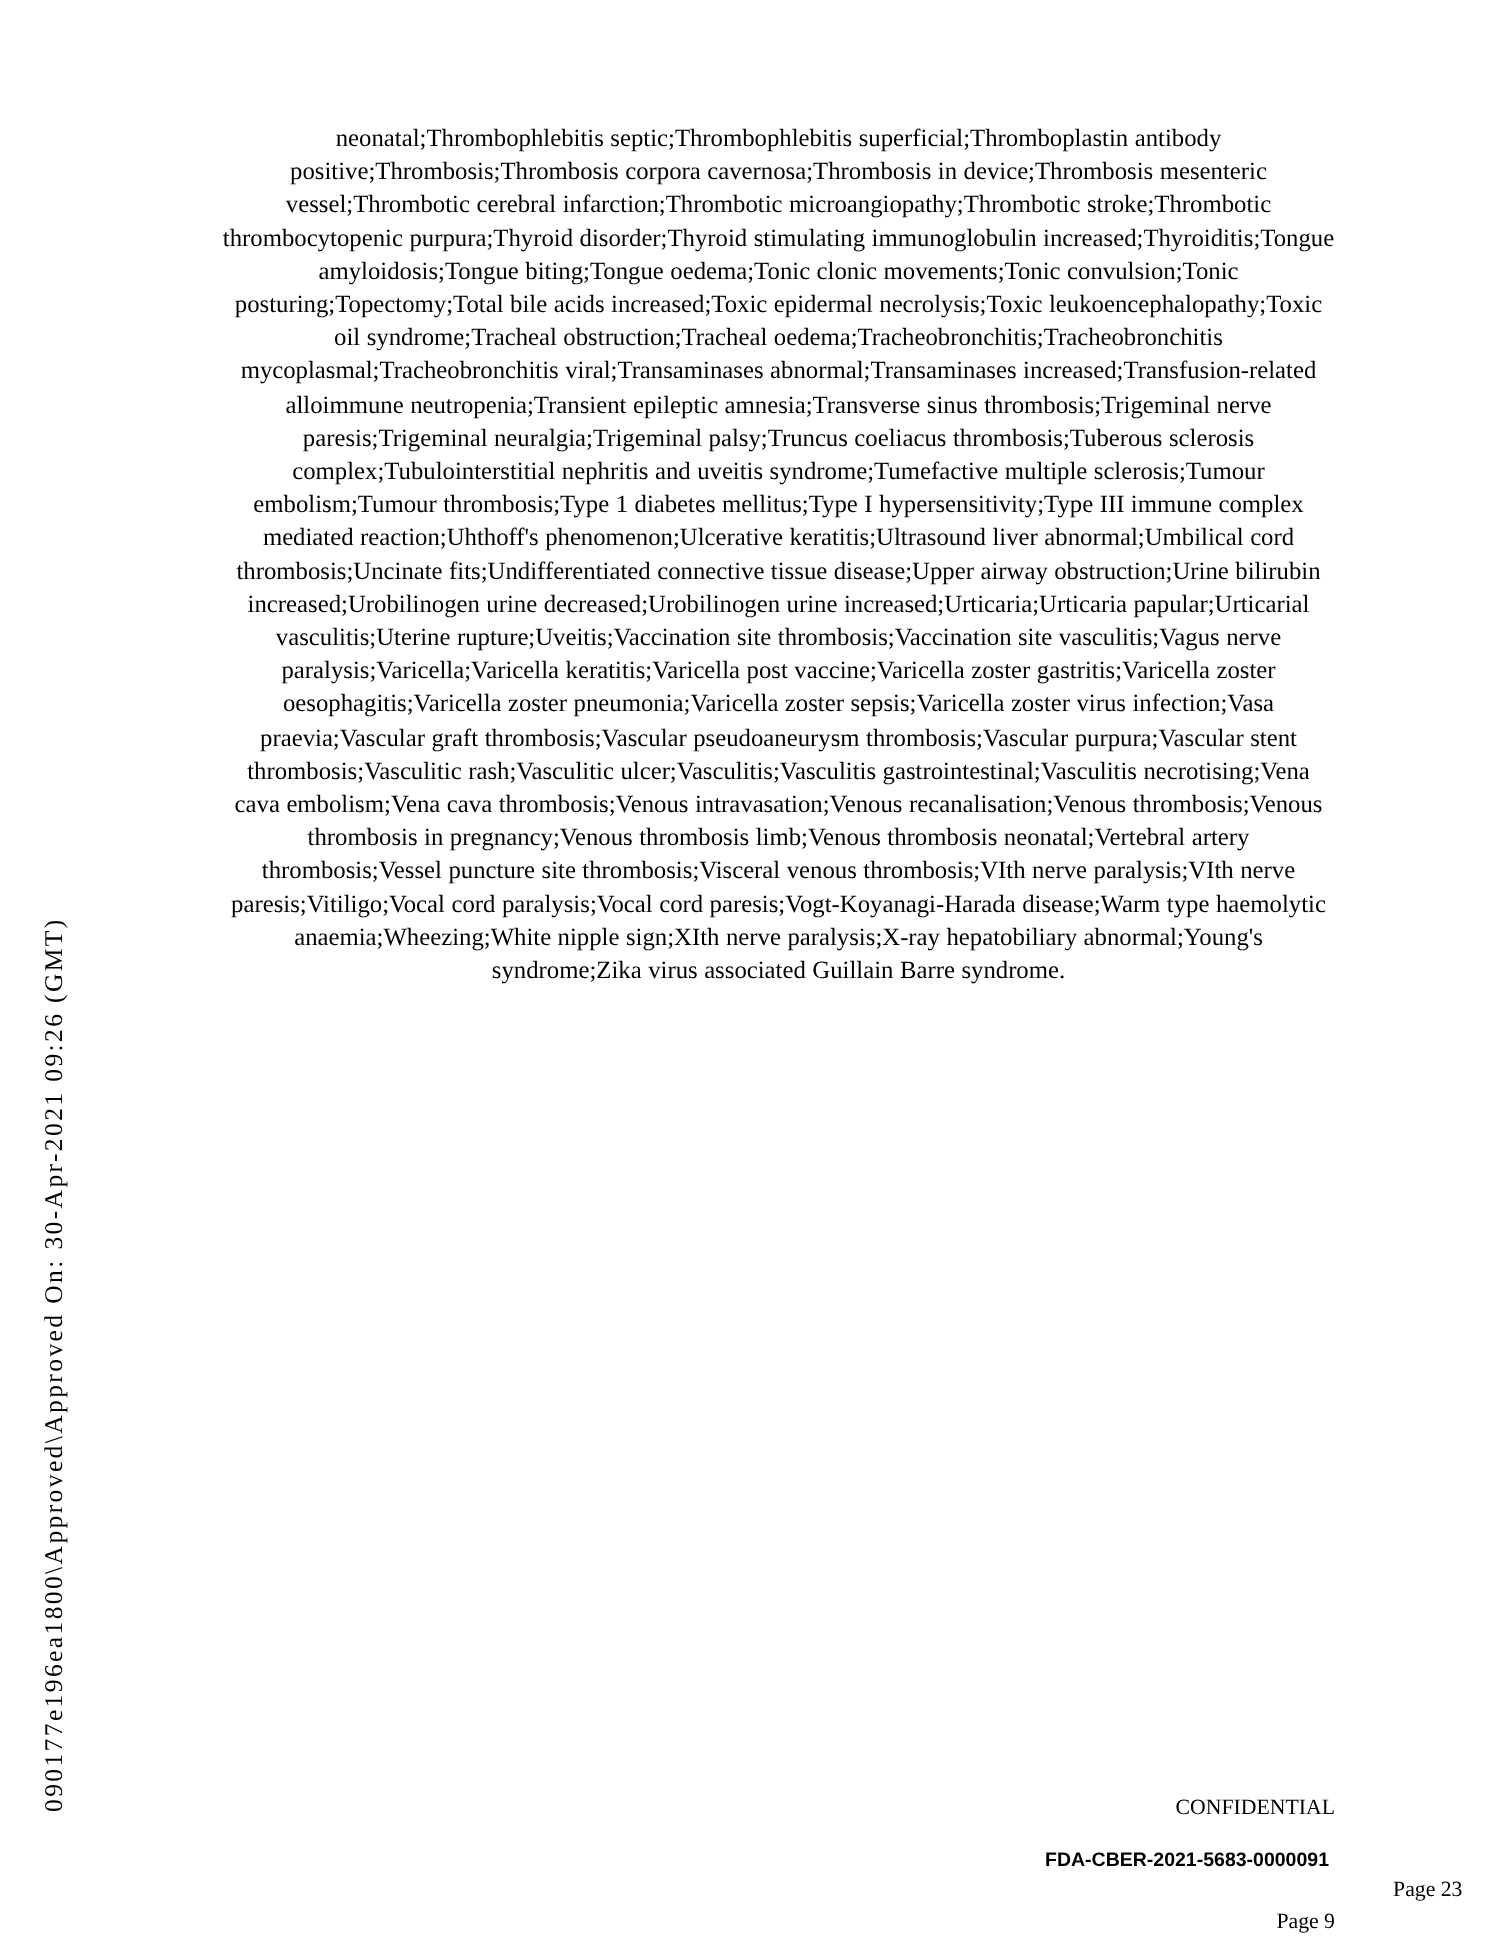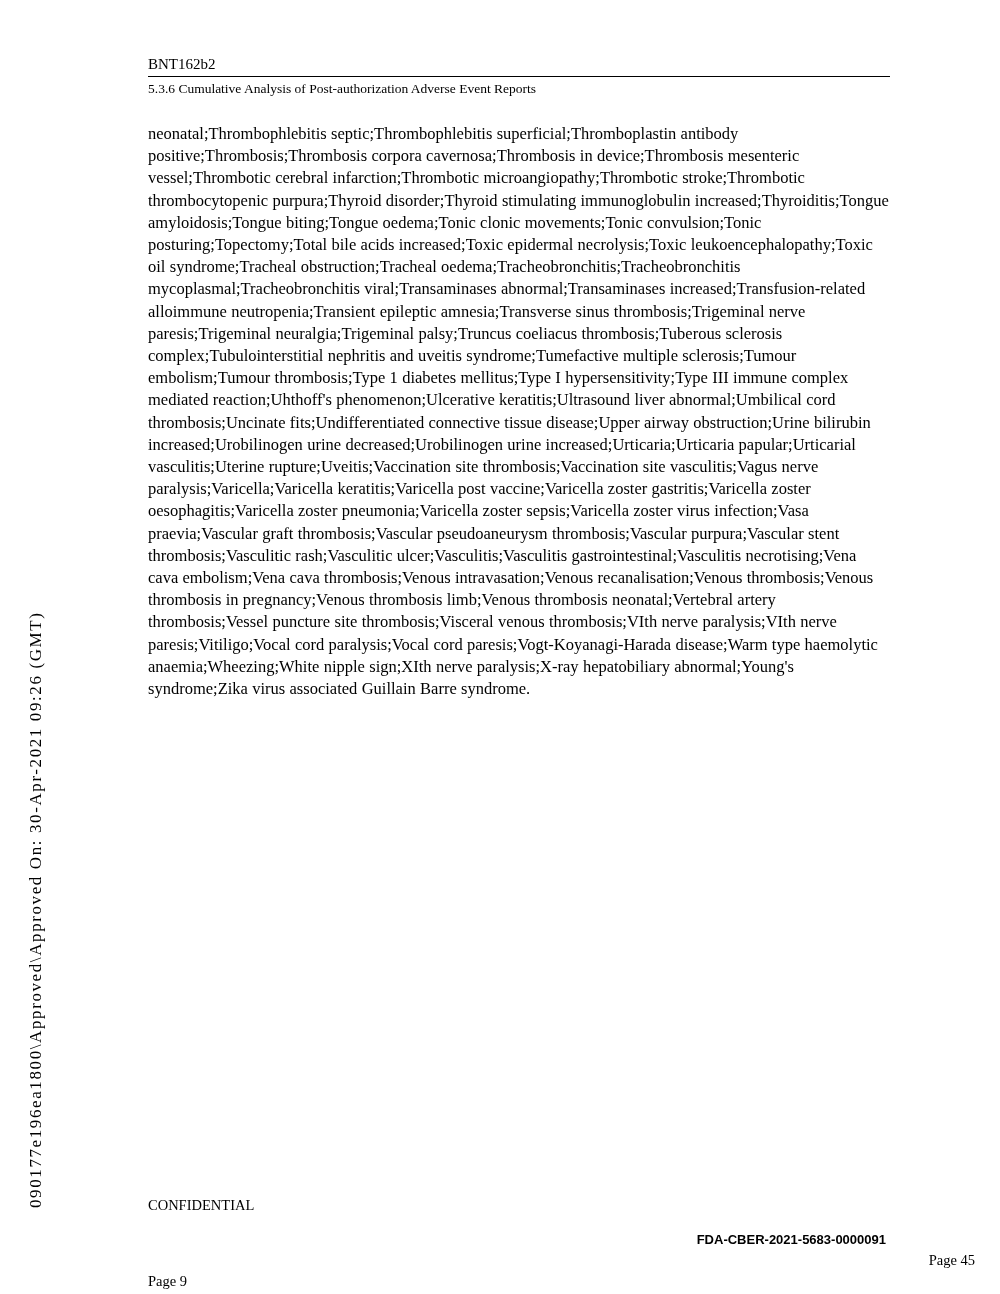--- a/index.html
+++ b/index.html
@@ -85,11 +85,6 @@
   <div class="stamp">090177e196ea1800\Approved\Approved On: 30-Apr-2021 09:26 (GMT)</div>
 
   <div class="content">
-    <header>
-      <div class="doc-code">BNT162b2</div>
-      <hr class="header-rule">
-      <div class="section-title">5.3.6 Cumulative Analysis of Post-authorization Adverse Event Reports</div>
-    </header>
 
     <main>
       <p class="body-text">neonatal;Thrombophlebitis septic;Thrombophlebitis superficial;Thromboplastin antibody positive;Thrombosis;Thrombosis corpora cavernosa;Thrombosis in device;Thrombosis mesenteric vessel;Thrombotic cerebral infarction;Thrombotic microangiopathy;Thrombotic stroke;Thrombotic thrombocytopenic purpura;Thyroid disorder;Thyroid stimulating immunoglobulin increased;Thyroiditis;Tongue amyloidosis;Tongue biting;Tongue oedema;Tonic clonic movements;Tonic convulsion;Tonic posturing;Topectomy;Total bile acids increased;Toxic epidermal necrolysis;Toxic leukoencephalopathy;Toxic oil syndrome;Tracheal obstruction;Tracheal oedema;Tracheobronchitis;Tracheobronchitis mycoplasmal;Tracheobronchitis viral;Transaminases abnormal;Transaminases increased;Transfusion-related alloimmune neutropenia;Transient epileptic amnesia;Transverse sinus thrombosis;Trigeminal nerve paresis;Trigeminal neuralgia;Trigeminal palsy;Truncus coeliacus thrombosis;Tuberous sclerosis complex;Tubulointerstitial nephritis and uveitis syndrome;Tumefactive multiple sclerosis;Tumour embolism;Tumour thrombosis;Type 1 diabetes mellitus;Type I hypersensitivity;Type III immune complex mediated reaction;Uhthoff's phenomenon;Ulcerative keratitis;Ultrasound liver abnormal;Umbilical cord thrombosis;Uncinate fits;Undifferentiated connective tissue disease;Upper airway obstruction;Urine bilirubin increased;Urobilinogen urine decreased;Urobilinogen urine increased;Urticaria;Urticaria papular;Urticarial vasculitis;Uterine rupture;Uveitis;Vaccination site thrombosis;Vaccination site vasculitis;Vagus nerve paralysis;Varicella;Varicella keratitis;Varicella post vaccine;Varicella zoster gastritis;Varicella zoster oesophagitis;Varicella zoster pneumonia;Varicella zoster sepsis;Varicella zoster virus infection;Vasa praevia;Vascular graft thrombosis;Vascular pseudoaneurysm thrombosis;Vascular purpura;Vascular stent thrombosis;Vasculitic rash;Vasculitic ulcer;Vasculitis;Vasculitis gastrointestinal;Vasculitis necrotising;Vena cava embolism;Vena cava thrombosis;Venous intravasation;Venous recanalisation;Venous thrombosis;Venous thrombosis in pregnancy;Venous thrombosis limb;Venous thrombosis neonatal;Vertebral artery thrombosis;Vessel puncture site thrombosis;Visceral venous thrombosis;VIth nerve paralysis;VIth nerve paresis;Vitiligo;Vocal cord paralysis;Vocal cord paresis;Vogt-Koyanagi-Harada disease;Warm type haemolytic anaemia;Wheezing;White nipple sign;XIth nerve paralysis;X-ray hepatobiliary abnormal;Young's syndrome;Zika virus associated Guillain Barre syndrome.</p>

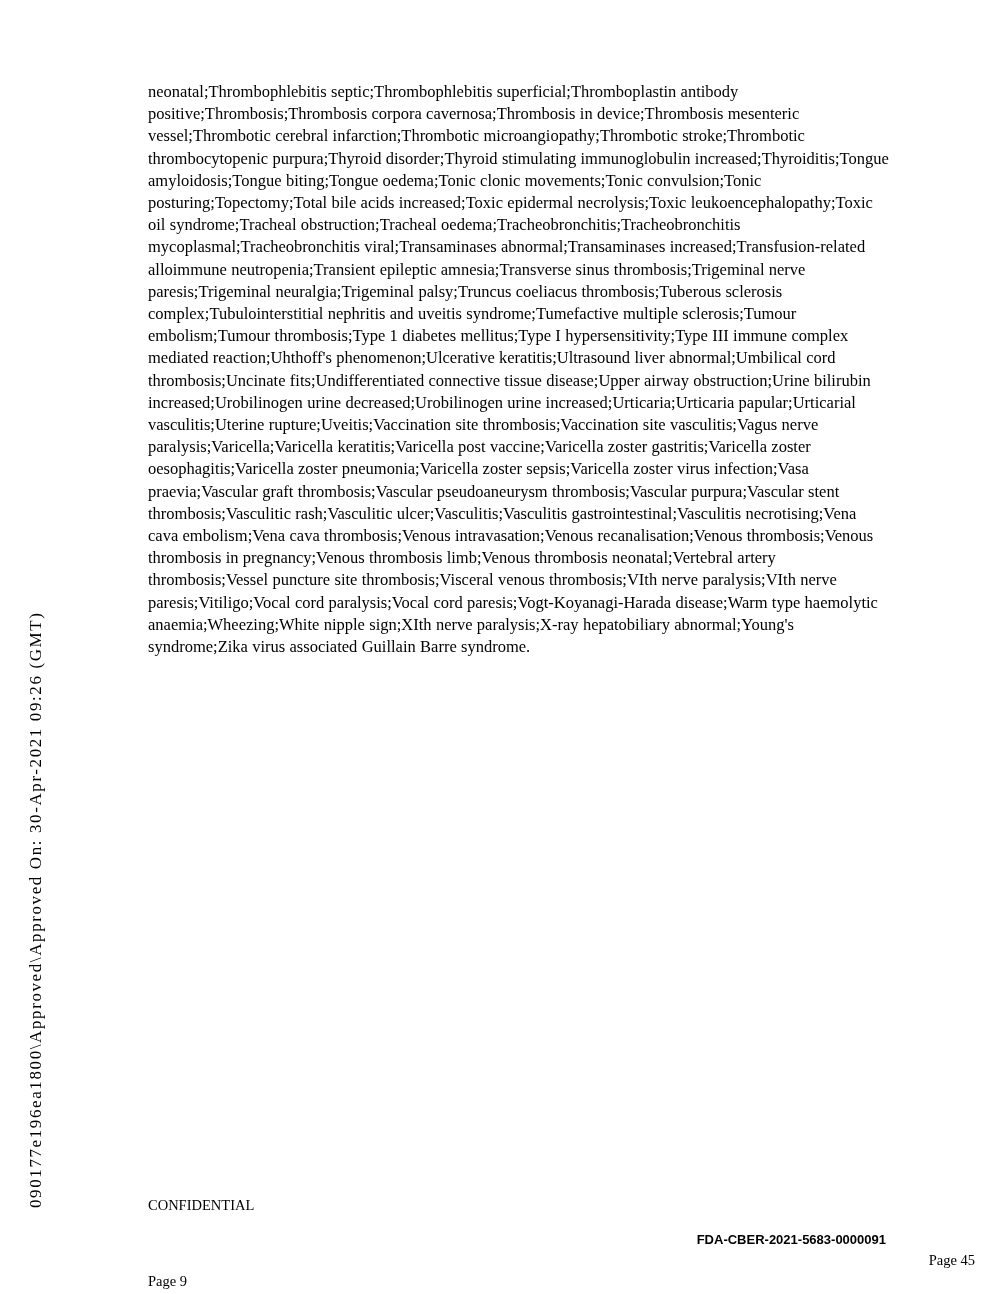--- a/index.html
+++ b/index.html
@@ -38,7 +38,7 @@
     margin-top: 26px;
     font-size: 16.5px;
     line-height: 22.2px;
-    text-align: left;
+    text-align: center;
     word-spacing: 0.2px;
   }
   .stamp {

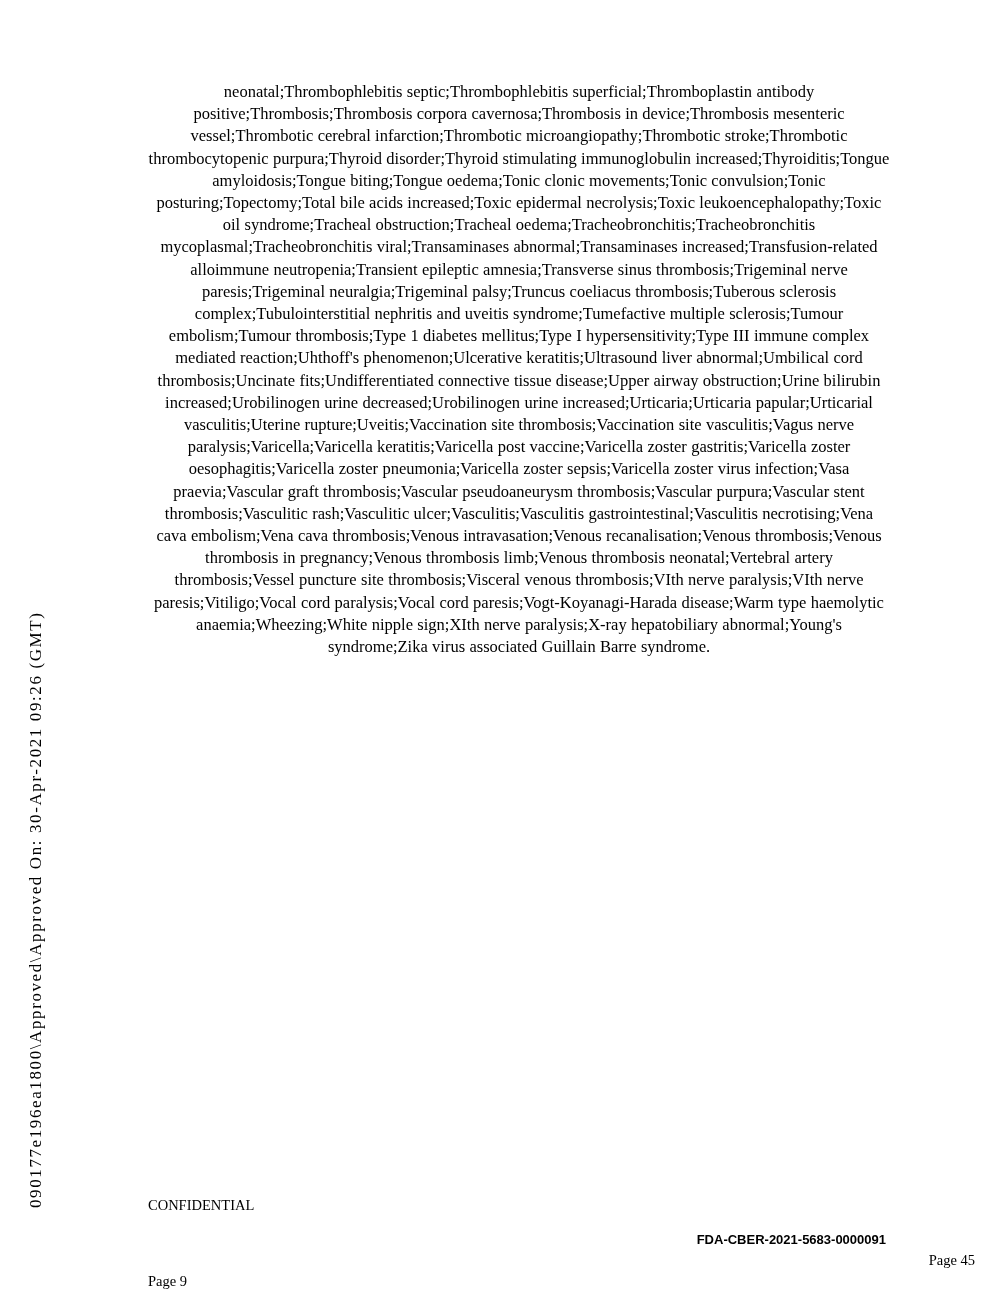--- a/index.html
+++ b/index.html
@@ -56,7 +56,7 @@
     position: absolute;
     left: 148px;
     width: 742px;
-    text-align: left;
+    text-align: right;
     font-size: 14.5px;
     line-height: 18px;
   }

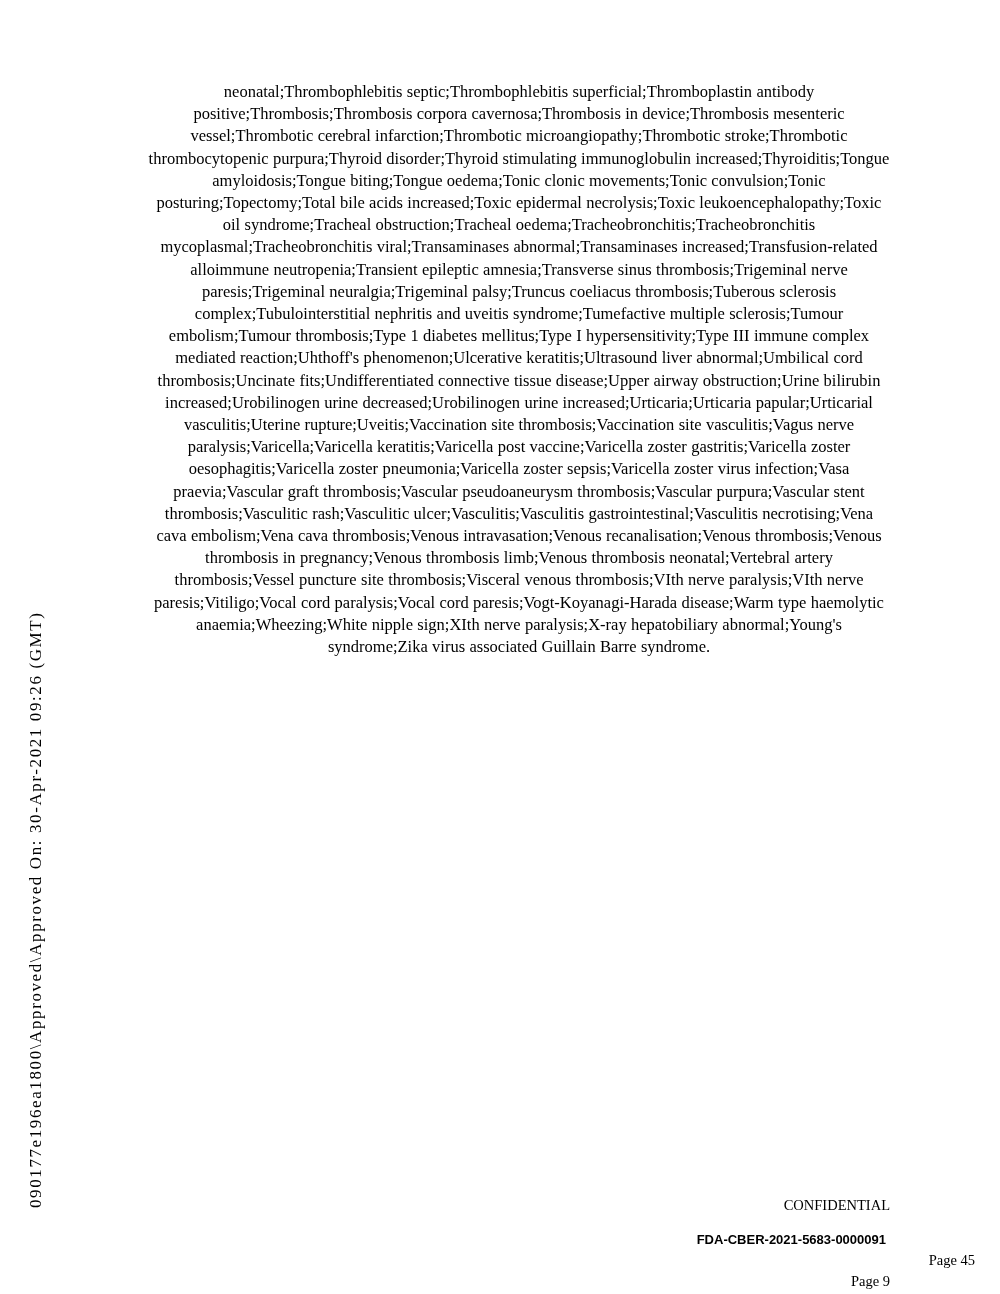--- a/index.html
+++ b/index.html
@@ -95,7 +95,7 @@
     <div class="footer-center confidential">CONFIDENTIAL</div>
     <div class="footer-center inner-page">Page 9</div>
     <div class="fda-ref">FDA-CBER-2021-5683-0000091</div>
-    <div class="outer-page">Page 45</div>
+    <div class="outer-page">Page 23</div>
   </footer>
 
 </div>

